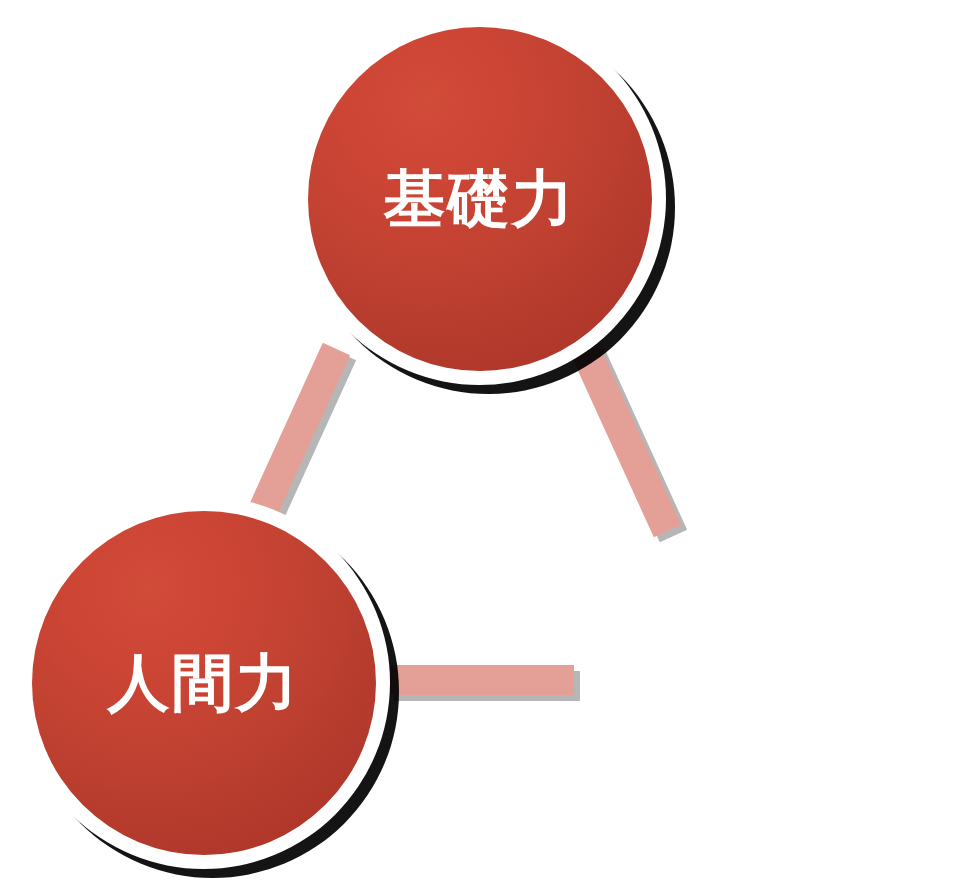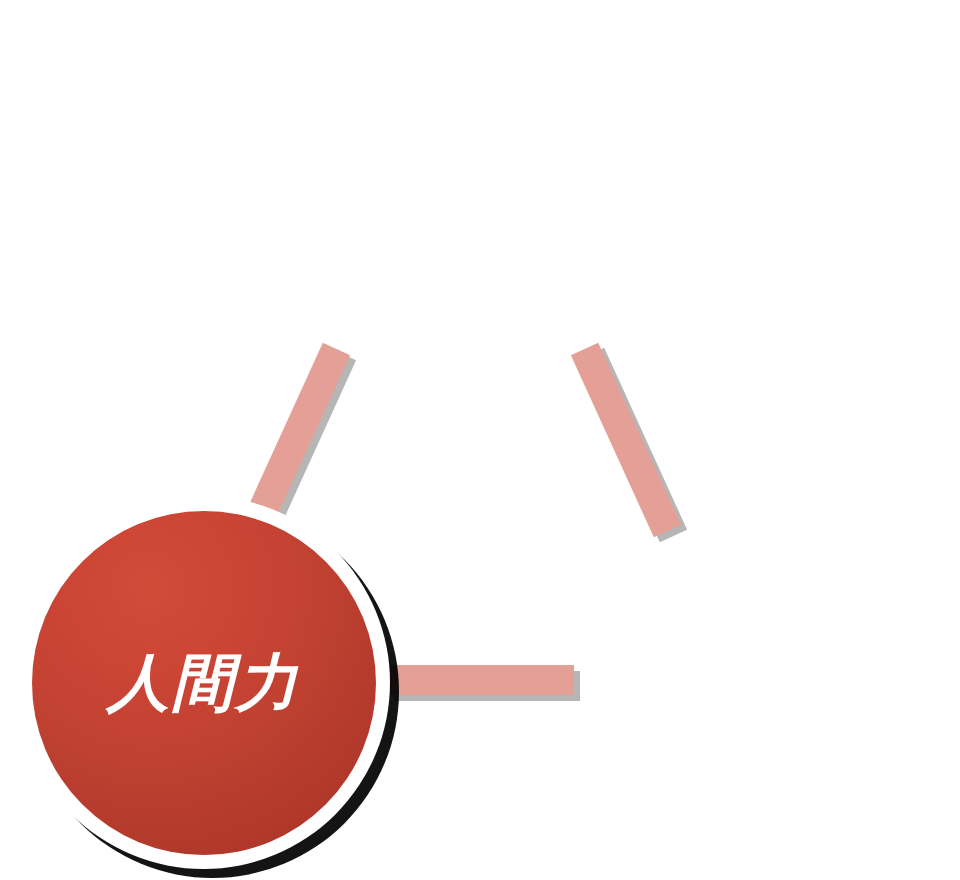--- a/index.html
+++ b/index.html
@@ -159,6 +159,11 @@
 
   </div>
 
+  <div class="node" id="node-top">
+    <div class="node-inner">
+      <span class="node-label">基礎力</span>
+    </div>
+  </div>
 
   <div class="node" id="node-bottom-left">
     <div class="node-inner">

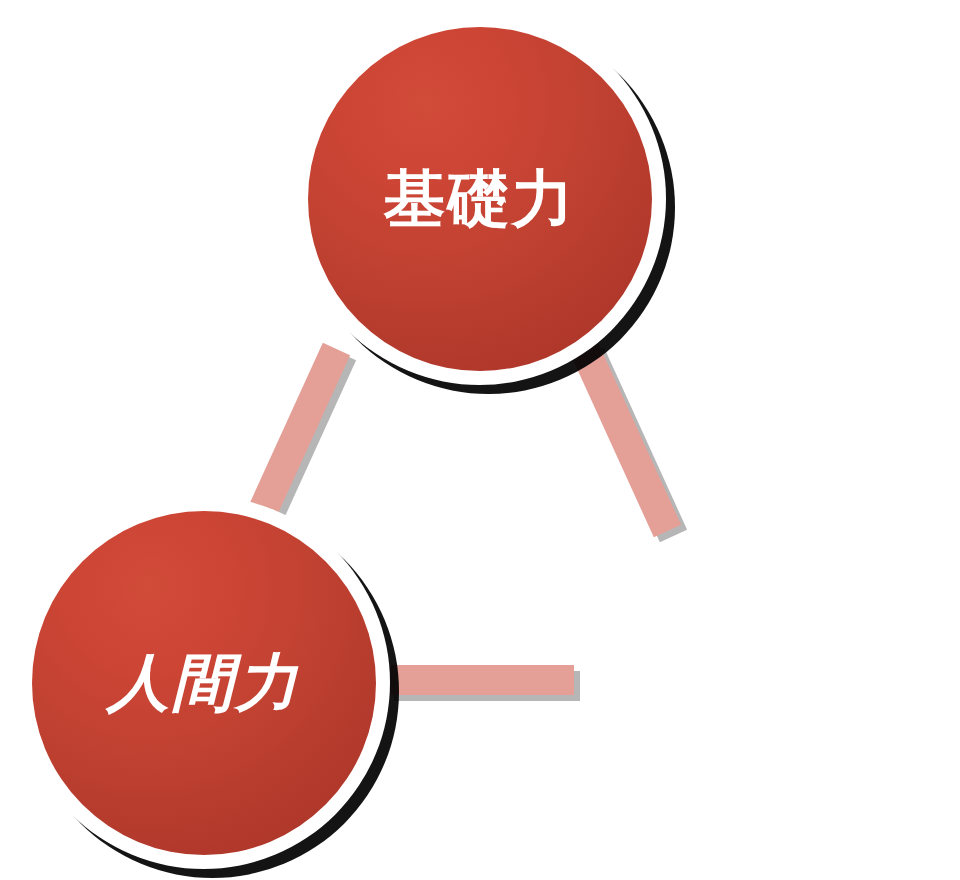--- a/index.html
+++ b/index.html
@@ -138,7 +138,7 @@
   }
 
   #node-top      { left: 293px; top: 12px;  }
-  #node-bottom-left  { left: 17px;  top: 496px; font-style: italic; }
+  #node-bottom-left  { left: 17px;  top: 496px; }
   #node-bottom-right { left: 571px; top: 496px; }
 </style>
 </head>

